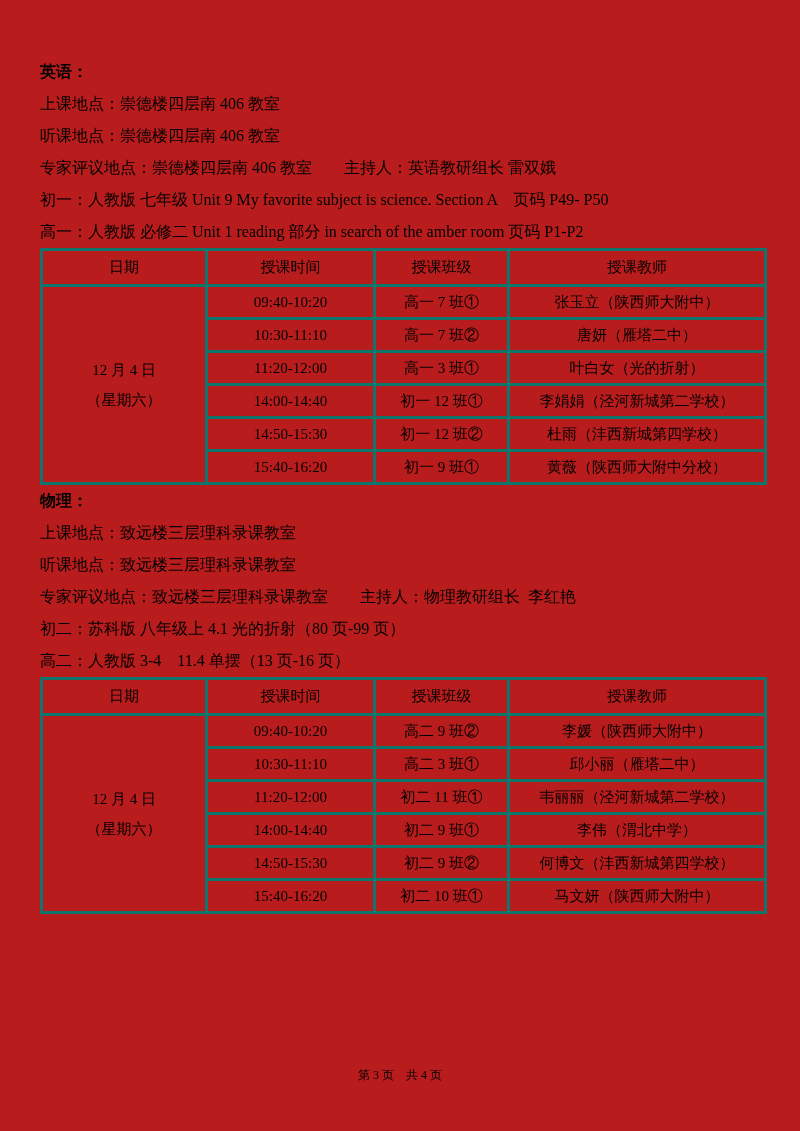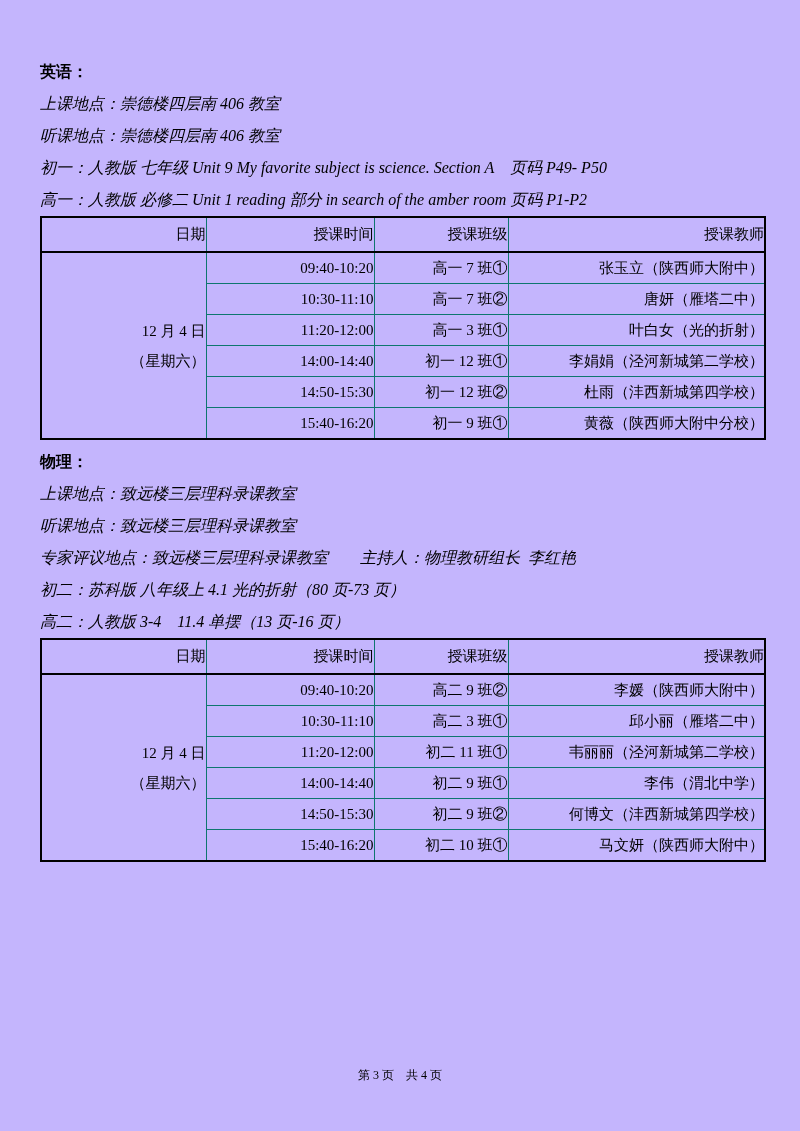--- a/index.html
+++ b/index.html
@@ -12,7 +12,7 @@
     width: 800px;
     height: 1131px;
     margin: 0 auto;
-    background: #c4b5fd;
+    background: #b91c1c;
     box-sizing: border-box;
     font-family: "Liberation Serif", "DejaVu Serif", serif;
     color: #000000;

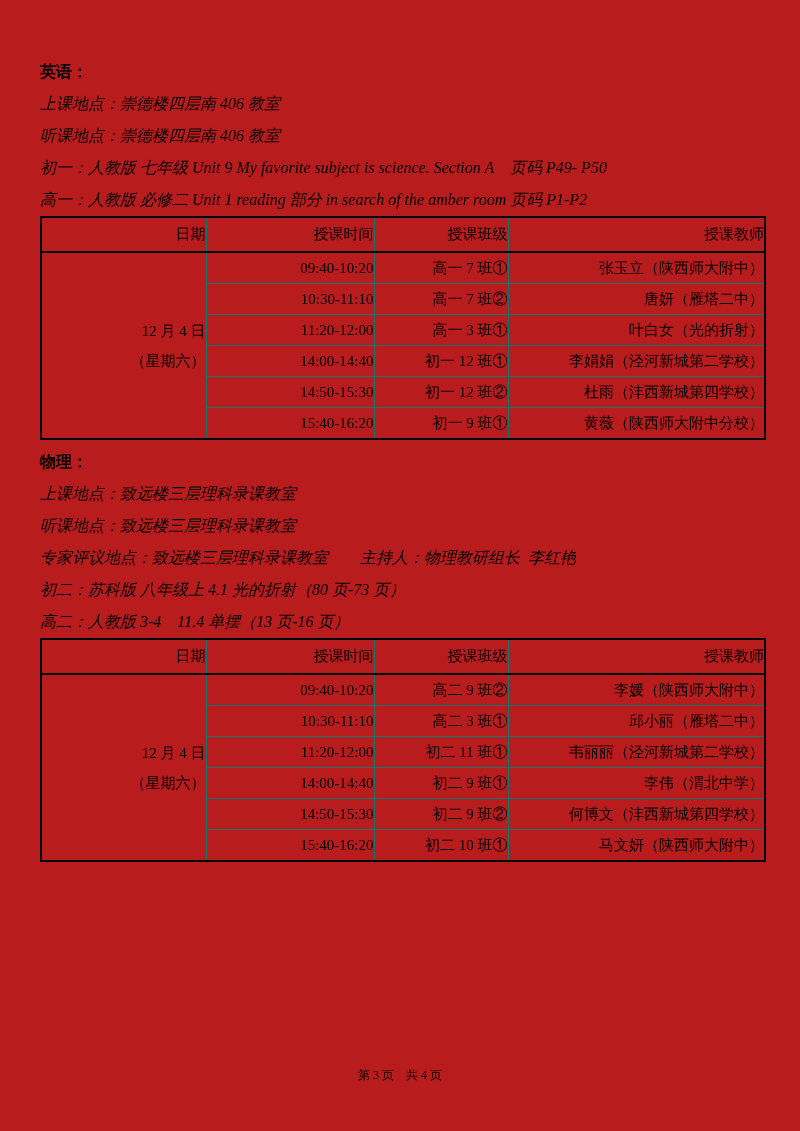--- a/index.html
+++ b/index.html
@@ -34,7 +34,6 @@
     line-height: 32px;
     height: 32px;
     white-space: pre;
-    font-style: italic;
   }
   table.schedule {
     width: 724px;

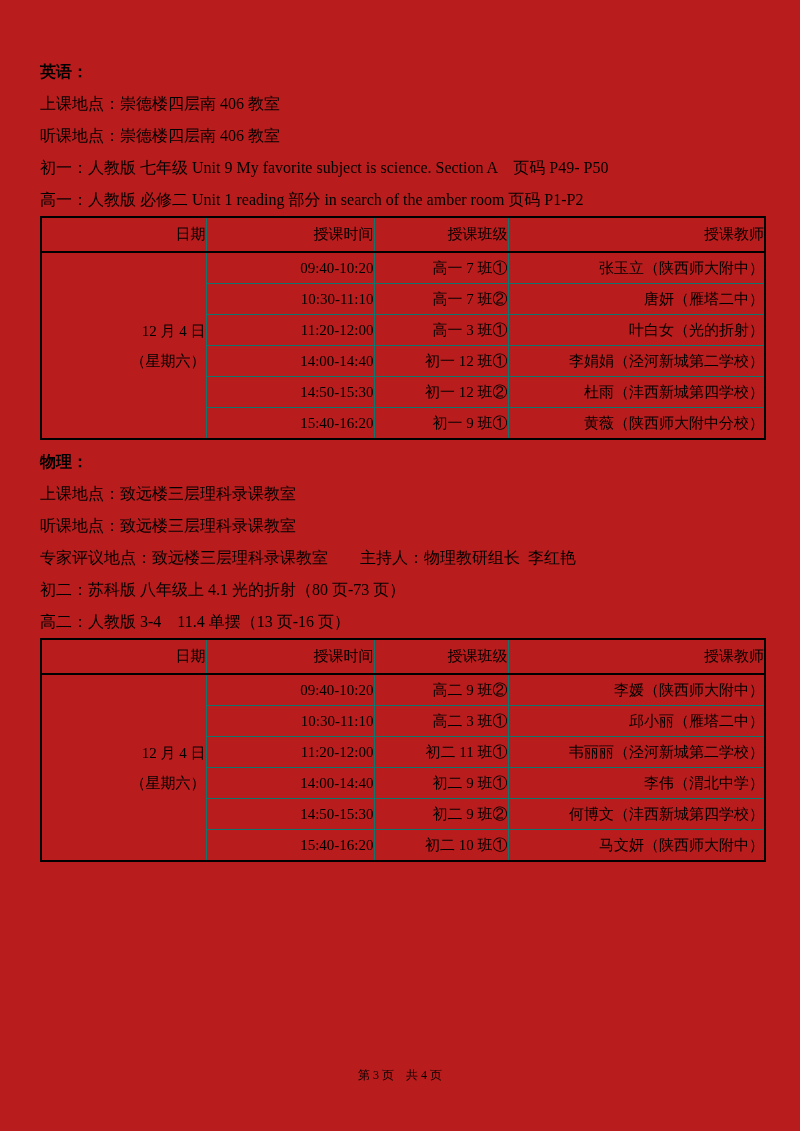--- a/index.html
+++ b/index.html
@@ -82,6 +82,7 @@
       <div class="info-block">
         <div class="info-line">上课地点：崇德楼四层南 406 教室</div>
         <div class="info-line">听课地点：崇德楼四层南 406 教室</div>
+        <div class="info-line">专家评议地点：崇德楼四层南 406 教室　　主持人：英语教研组长 雷双娥</div>
         <div class="info-line">初一：人教版 七年级 Unit 9 My favorite subject is science. Section A　页码 P49- P50</div>
         <div class="info-line">高一：人教版 必修二 Unit 1 reading 部分 in search of the amber room 页码 P1-P2</div>
       </div>

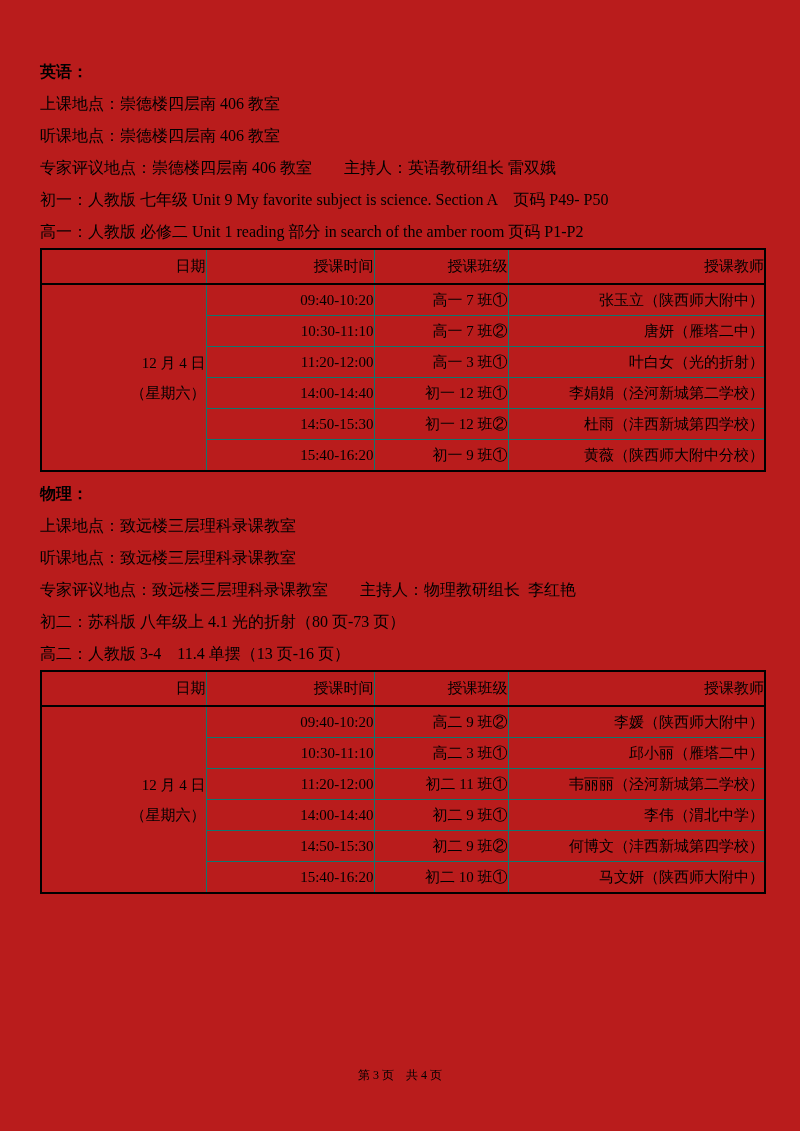--- a/index.html
+++ b/index.html
@@ -43,8 +43,8 @@
     font-size: 15px;
   }
   table.schedule th, table.schedule td {
-    border: 1px solid #0f766e;
-    text-align: right;
+    border: 3px solid #0f766e;
+    text-align: center;
     vertical-align: middle;
     padding: 0;
     font-weight: normal;

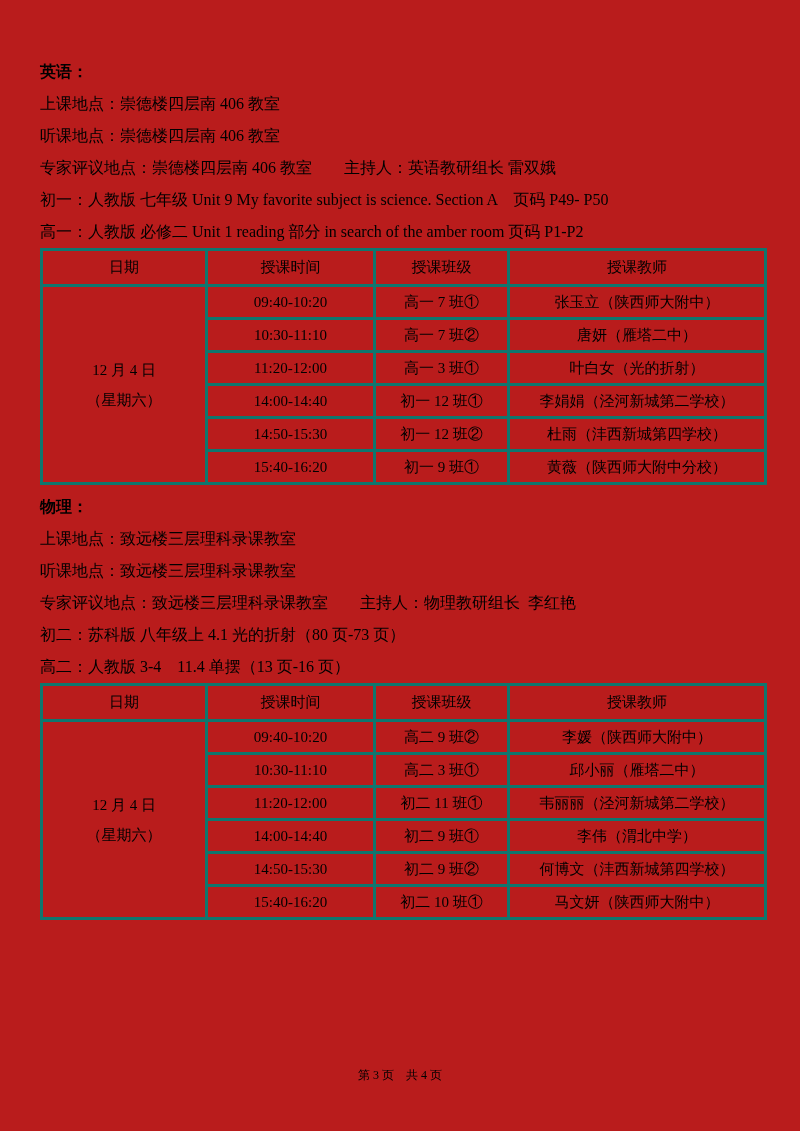--- a/index.html
+++ b/index.html
@@ -60,7 +60,7 @@
     line-height: 30px;
   }
   .section-english .info-block { margin-bottom: 0; }
-  .section-physics { margin-top: 6px; }
+  .section-physics { }
   .page-footer {
     position: absolute;
     left: 0;

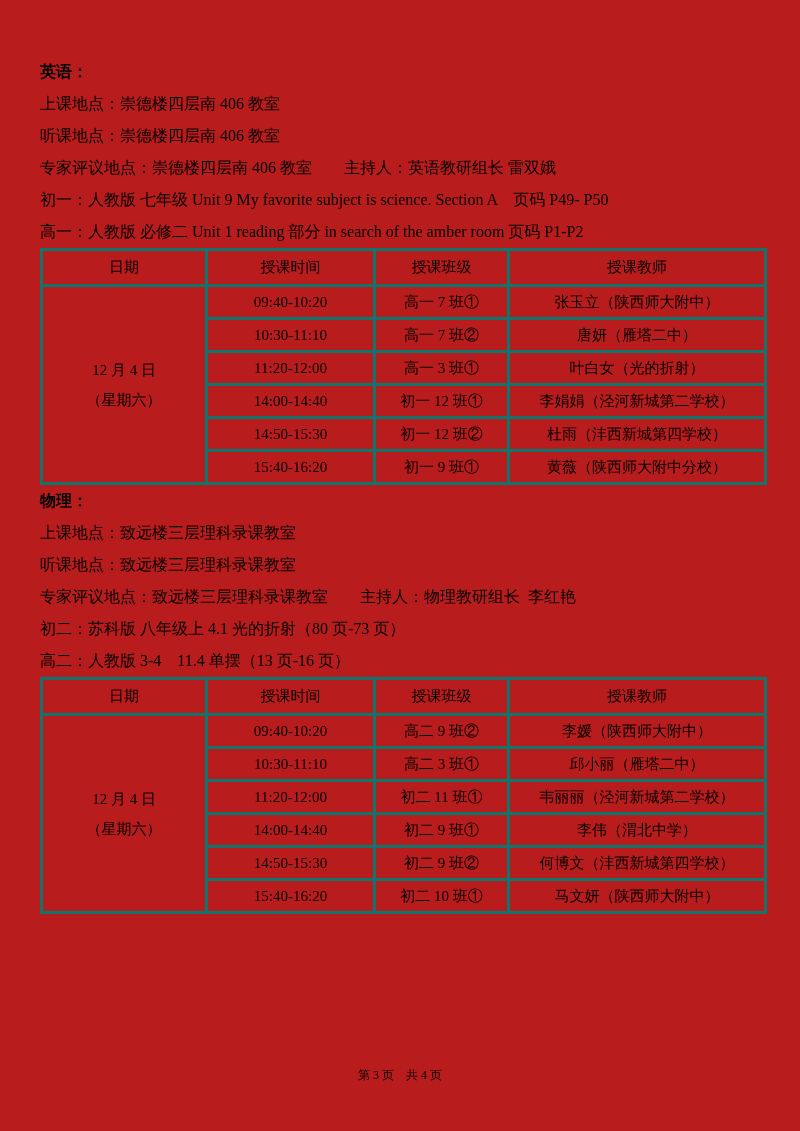--- a/index.html
+++ b/index.html
@@ -147,7 +147,7 @@
         <div class="info-line">上课地点：致远楼三层理科录课教室</div>
         <div class="info-line">听课地点：致远楼三层理科录课教室</div>
         <div class="info-line">专家评议地点：致远楼三层理科录课教室　　主持人：物理教研组长  李红艳</div>
-        <div class="info-line">初二：苏科版 八年级上 4.1 光的折射（80 页-73 页）</div>
+        <div class="info-line">初二：苏科版 八年级上 4.1 光的折射（80 页-99 页）</div>
         <div class="info-line">高二：人教版 3-4　11.4 单摆（13 页-16 页）</div>
       </div>
 

